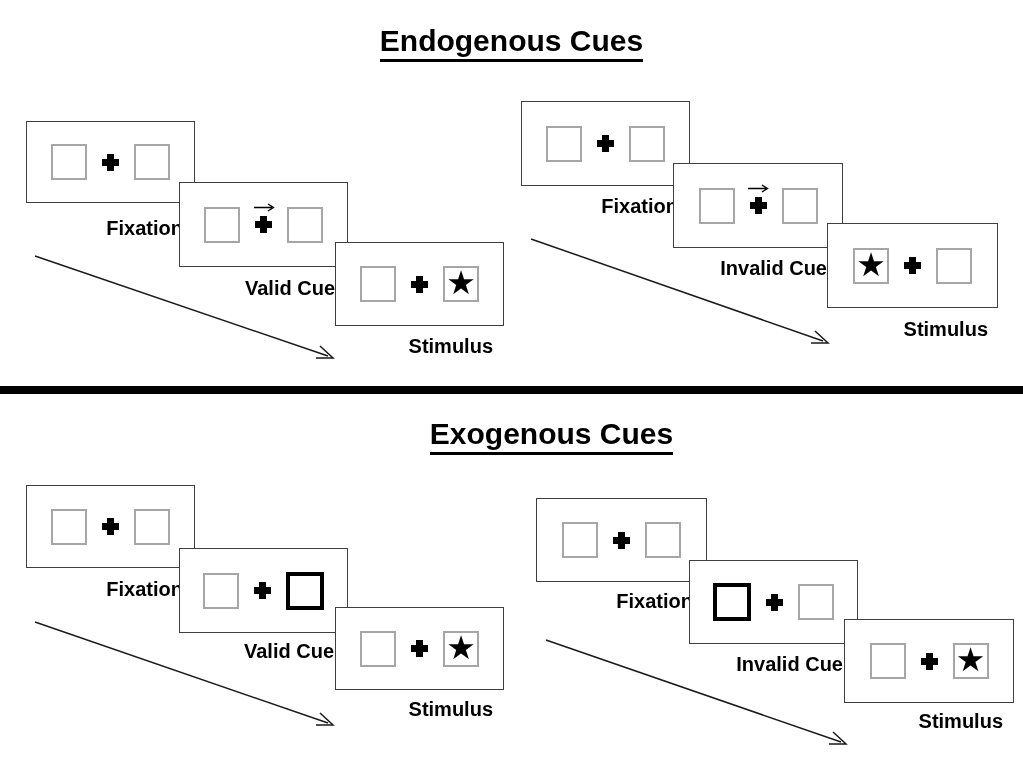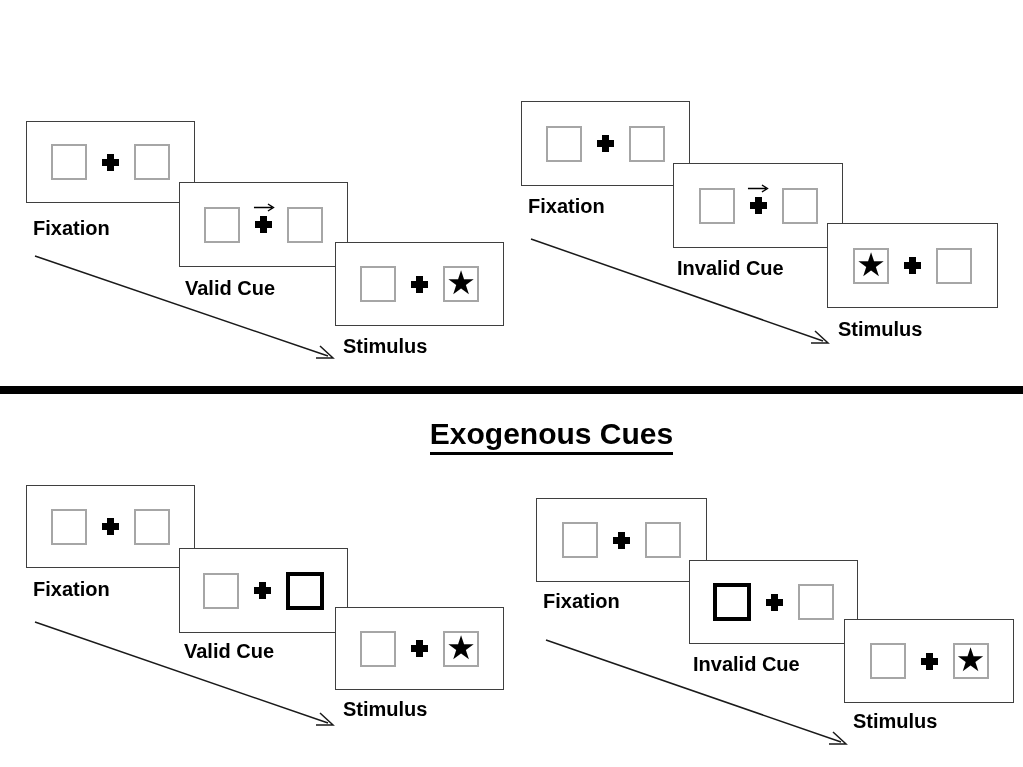--- a/index.html
+++ b/index.html
@@ -47,6 +47,9 @@
 
 <div class="canvas">
 
+  <div class="section-title-wrap" style="top:24px;">
+    <span class="section-title">Endogenous Cues</span>
+  </div>
 
   <div class="panel" style="left:26px; top:121px; width:169px; height:82px; z-index:1">
     <div class="sq"></div>

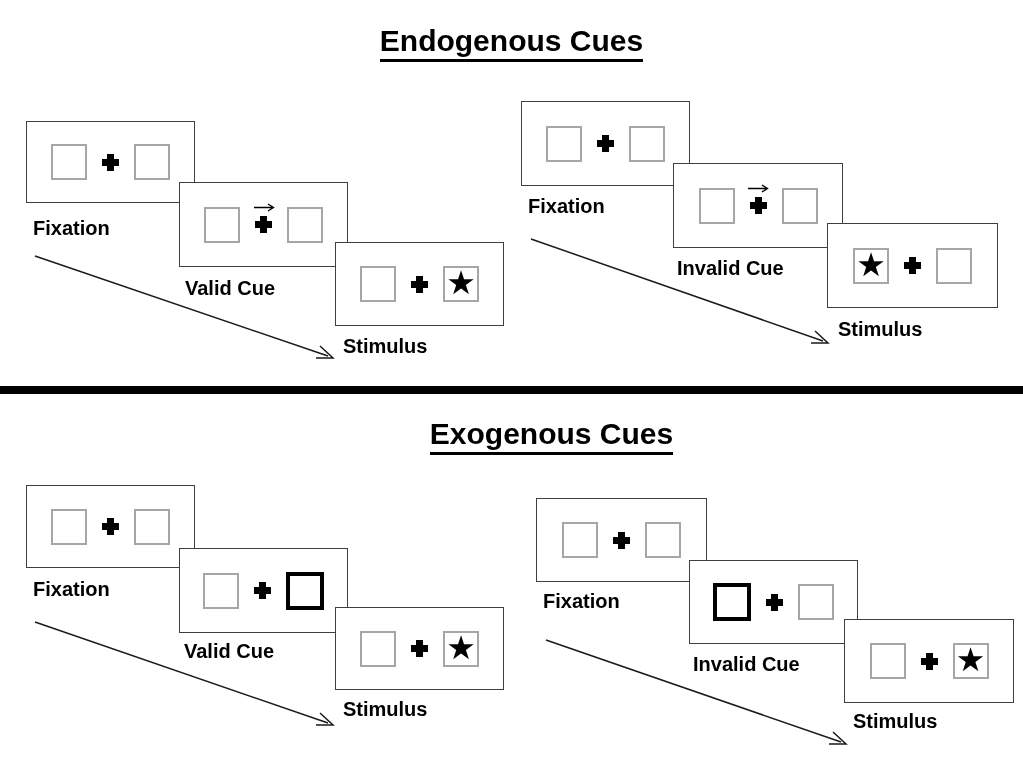--- a/index.html
+++ b/index.html
@@ -36,7 +36,7 @@
   .cue-arrow { position:absolute; left:50%; top:-14px; transform:translateX(-46%); }
   .star { font-size:33px; line-height:33px; color:#000; margin-top:-3px; }
   .panel-label {
-    position:absolute; width:150px; text-align:left; font-size:20px;
+    position:absolute; width:150px; text-align:right; font-size:20px;
     font-weight:bold; color:#000; line-height:24px;
   }
   .timeline-arrow { position:absolute; }

